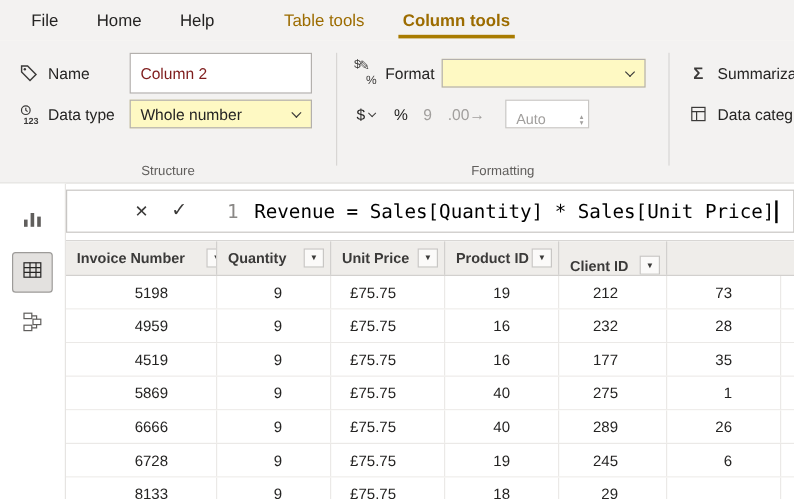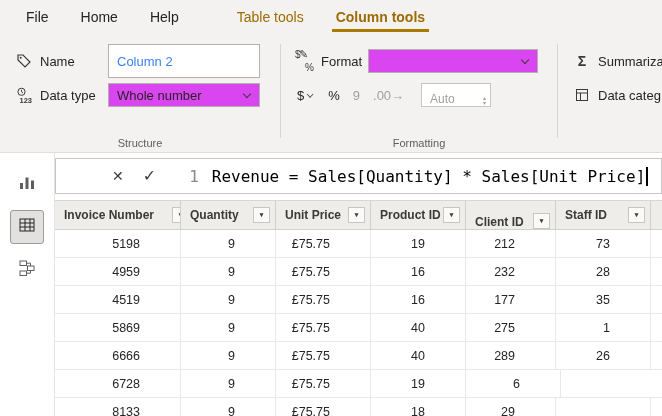--- a/index.html
+++ b/index.html
@@ -28,7 +28,7 @@
   .lbl-w{width:62px;flex:0 0 auto;}
   .icon{display:inline-flex;align-items:center;justify-content:center;width:20px;flex:0 0 auto;}
   .text-input{width:152px;height:24px;border:1px solid #b3b0ad;background:#fff;font-size:13px;
-    padding:16px 8px;box-sizing:border-box;font-family:"Liberation Sans",sans-serif;color:#3b82f6;}
+    padding:16px 8px;box-sizing:border-box;font-family:"Liberation Sans",sans-serif;color:#7f1d1d;}
   .select{height:24px;border:1px solid #b3b0ad;background:#d946ef;display:flex;align-items:center;
     justify-content:space-between;padding:0 7px 0 8px;font-size:13px;box-sizing:border-box;cursor:pointer;}
   .w-datatype{width:152px;}

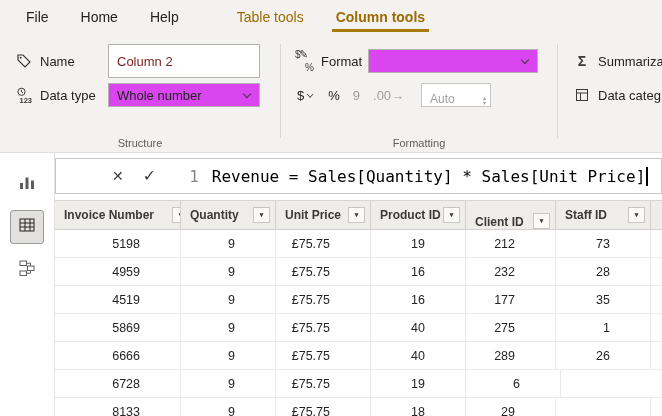--- a/index.html
+++ b/index.html
@@ -29,7 +29,7 @@
   .icon{display:inline-flex;align-items:center;justify-content:center;width:20px;flex:0 0 auto;}
   .text-input{width:152px;height:24px;border:1px solid #b3b0ad;background:#fff;font-size:13px;
     padding:16px 8px;box-sizing:border-box;font-family:"Liberation Sans",sans-serif;color:#7f1d1d;}
-  .select{height:24px;border:1px solid #b3b0ad;background:#d946ef;display:flex;align-items:center;
+  .select{height:24px;border:1px solid #b3b0ad;background:#fef9c3;display:flex;align-items:center;
     justify-content:space-between;padding:0 7px 0 8px;font-size:13px;box-sizing:border-box;cursor:pointer;}
   .w-datatype{width:152px;}
   .w-format{width:170px;}

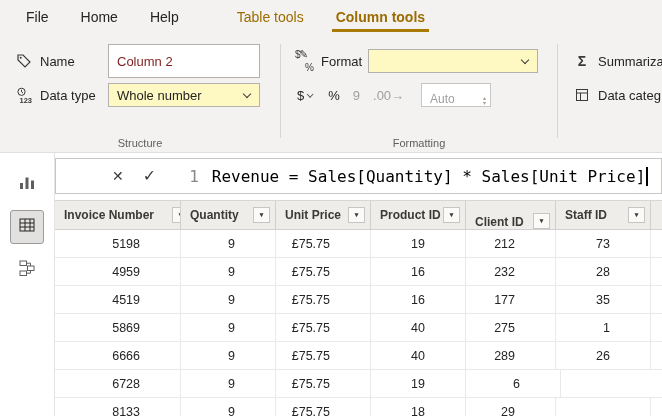--- a/index.html
+++ b/index.html
@@ -239,10 +239,6 @@
               <span>Client ID</span>
               <span class="filter-btn">▾</span>
             </div>
-            <div class="th" style="width: 95px;">
-              <span>Staff ID</span>
-              <span class="filter-btn">▾</span>
-            </div>
           </div>
         <div class="tbody">
             <div class="tr">

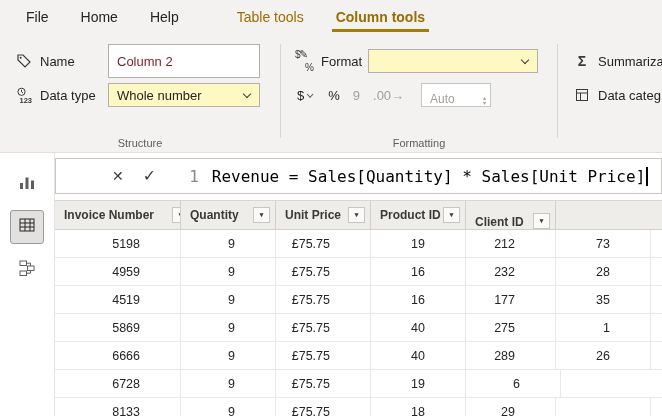--- a/index.html
+++ b/index.html
@@ -286,6 +286,7 @@
               <div class="td" style="width: 95px;">9</div>
               <div class="td" style="width: 95px;">£75.75</div>
               <div class="td" style="width: 95px;">19</div>
+              <div class="td" style="width: 90px;">245</div>
               <div class="td" style="width: 95px;">6</div>
             </div>
             <div class="tr">

